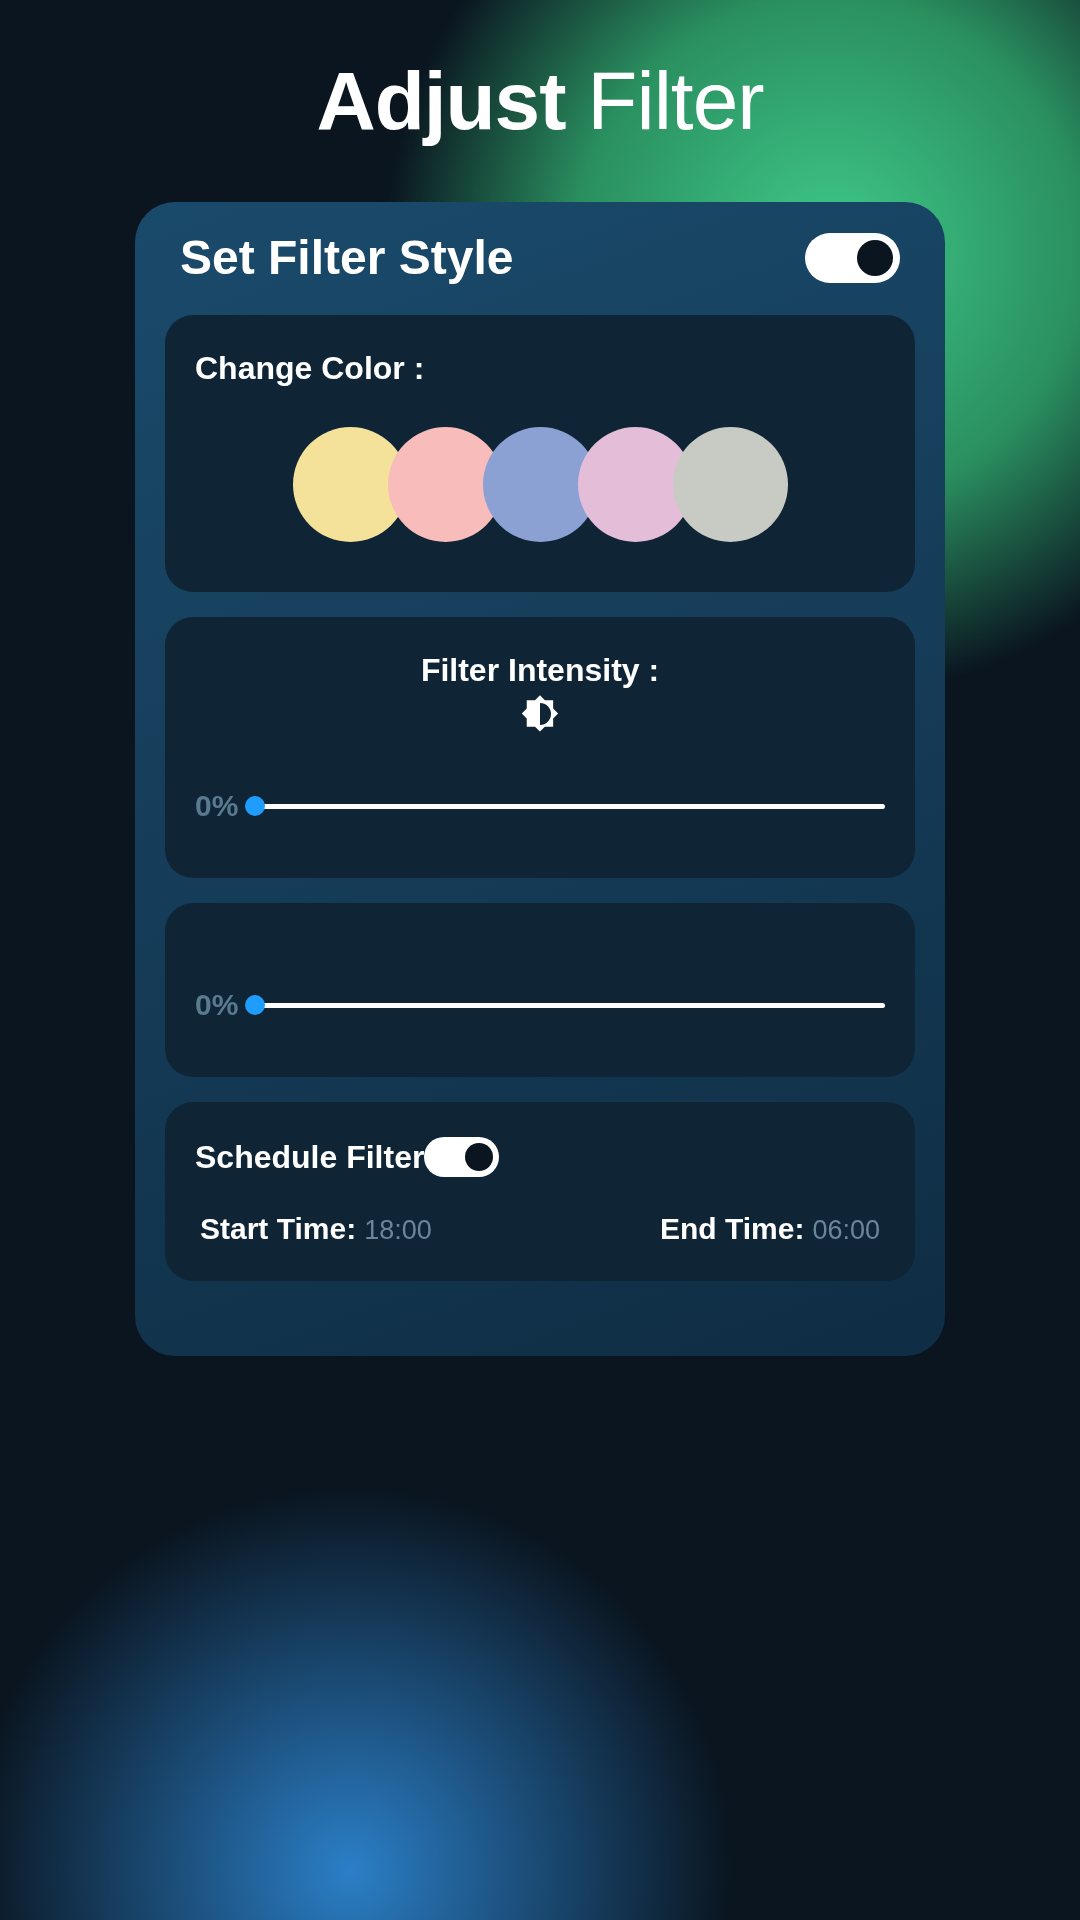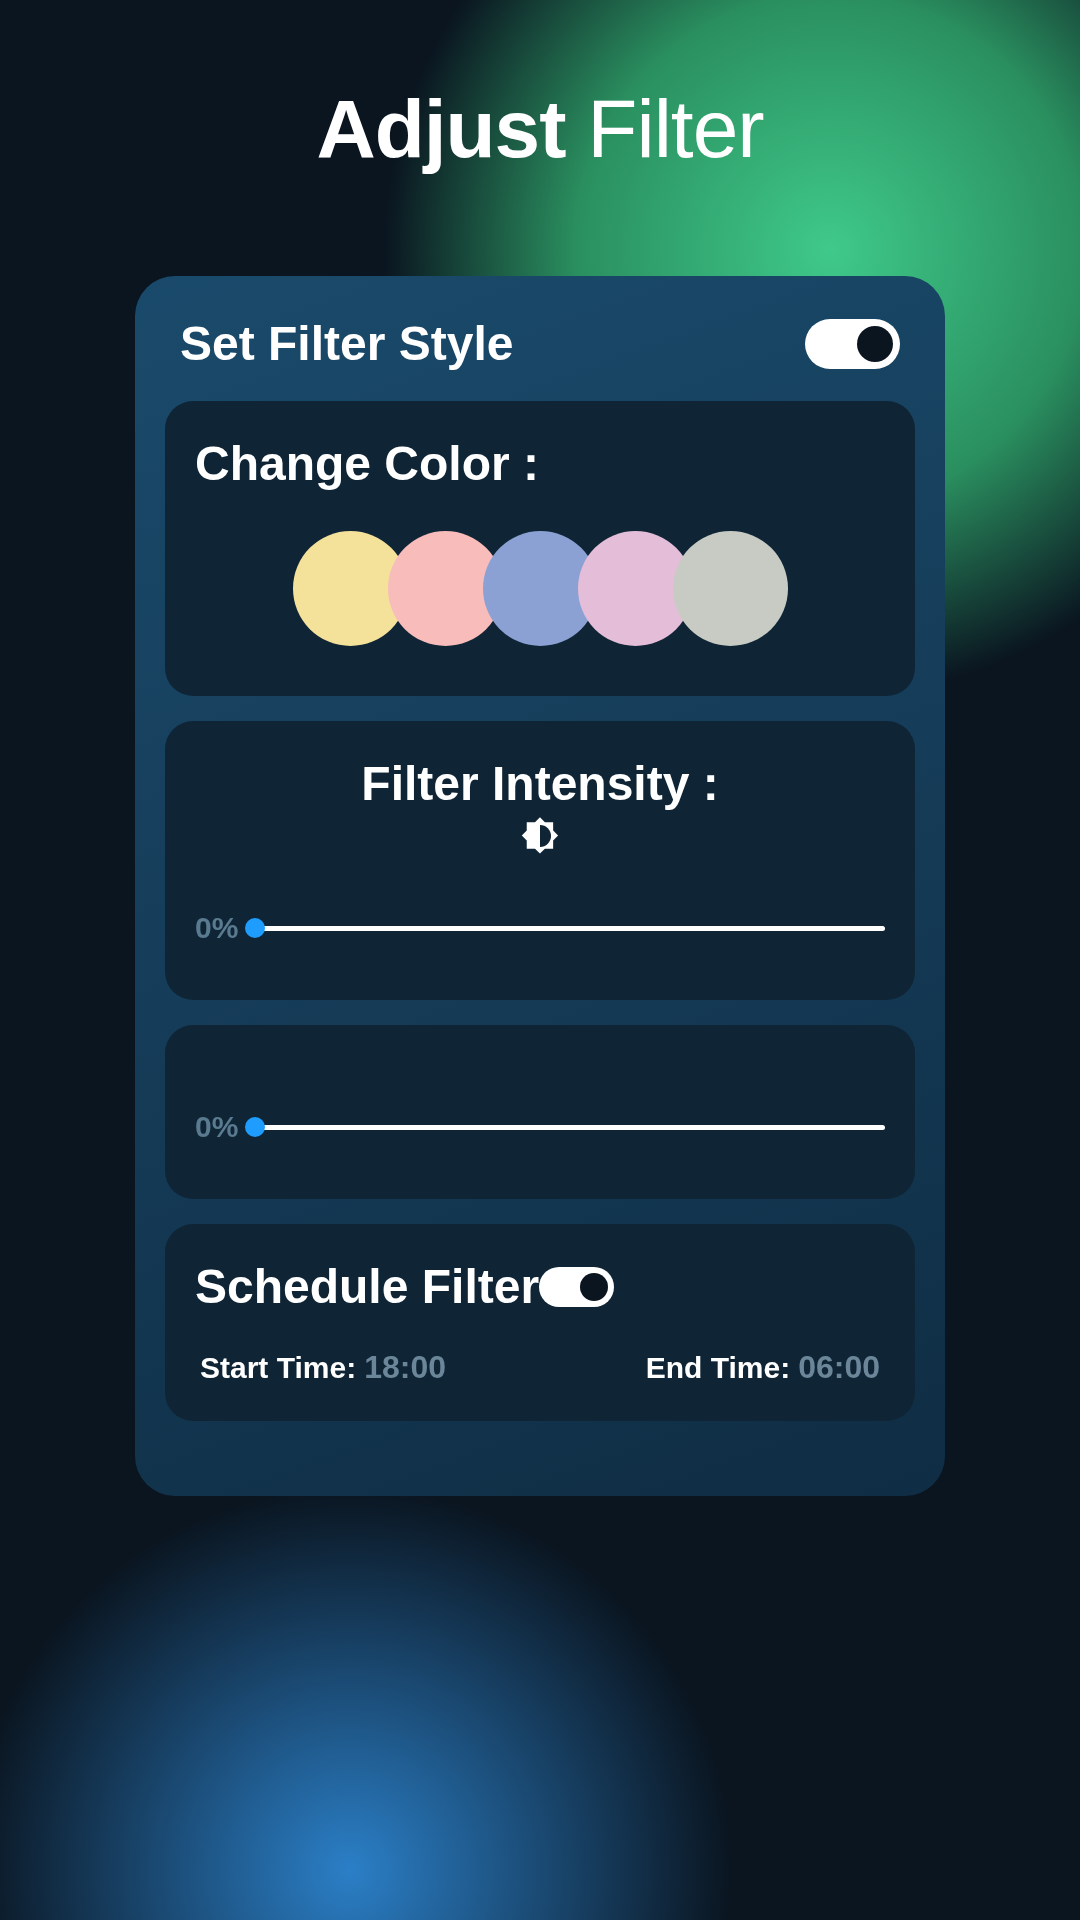--- a/index.html
+++ b/index.html
@@ -32,7 +32,7 @@
 .page-title {
   position: relative;
   text-align: center;
-  padding-top: 82px;
+  padding-top: 54px;
   color: #fff;
   font-size: 82px;
   letter-spacing: -1px;

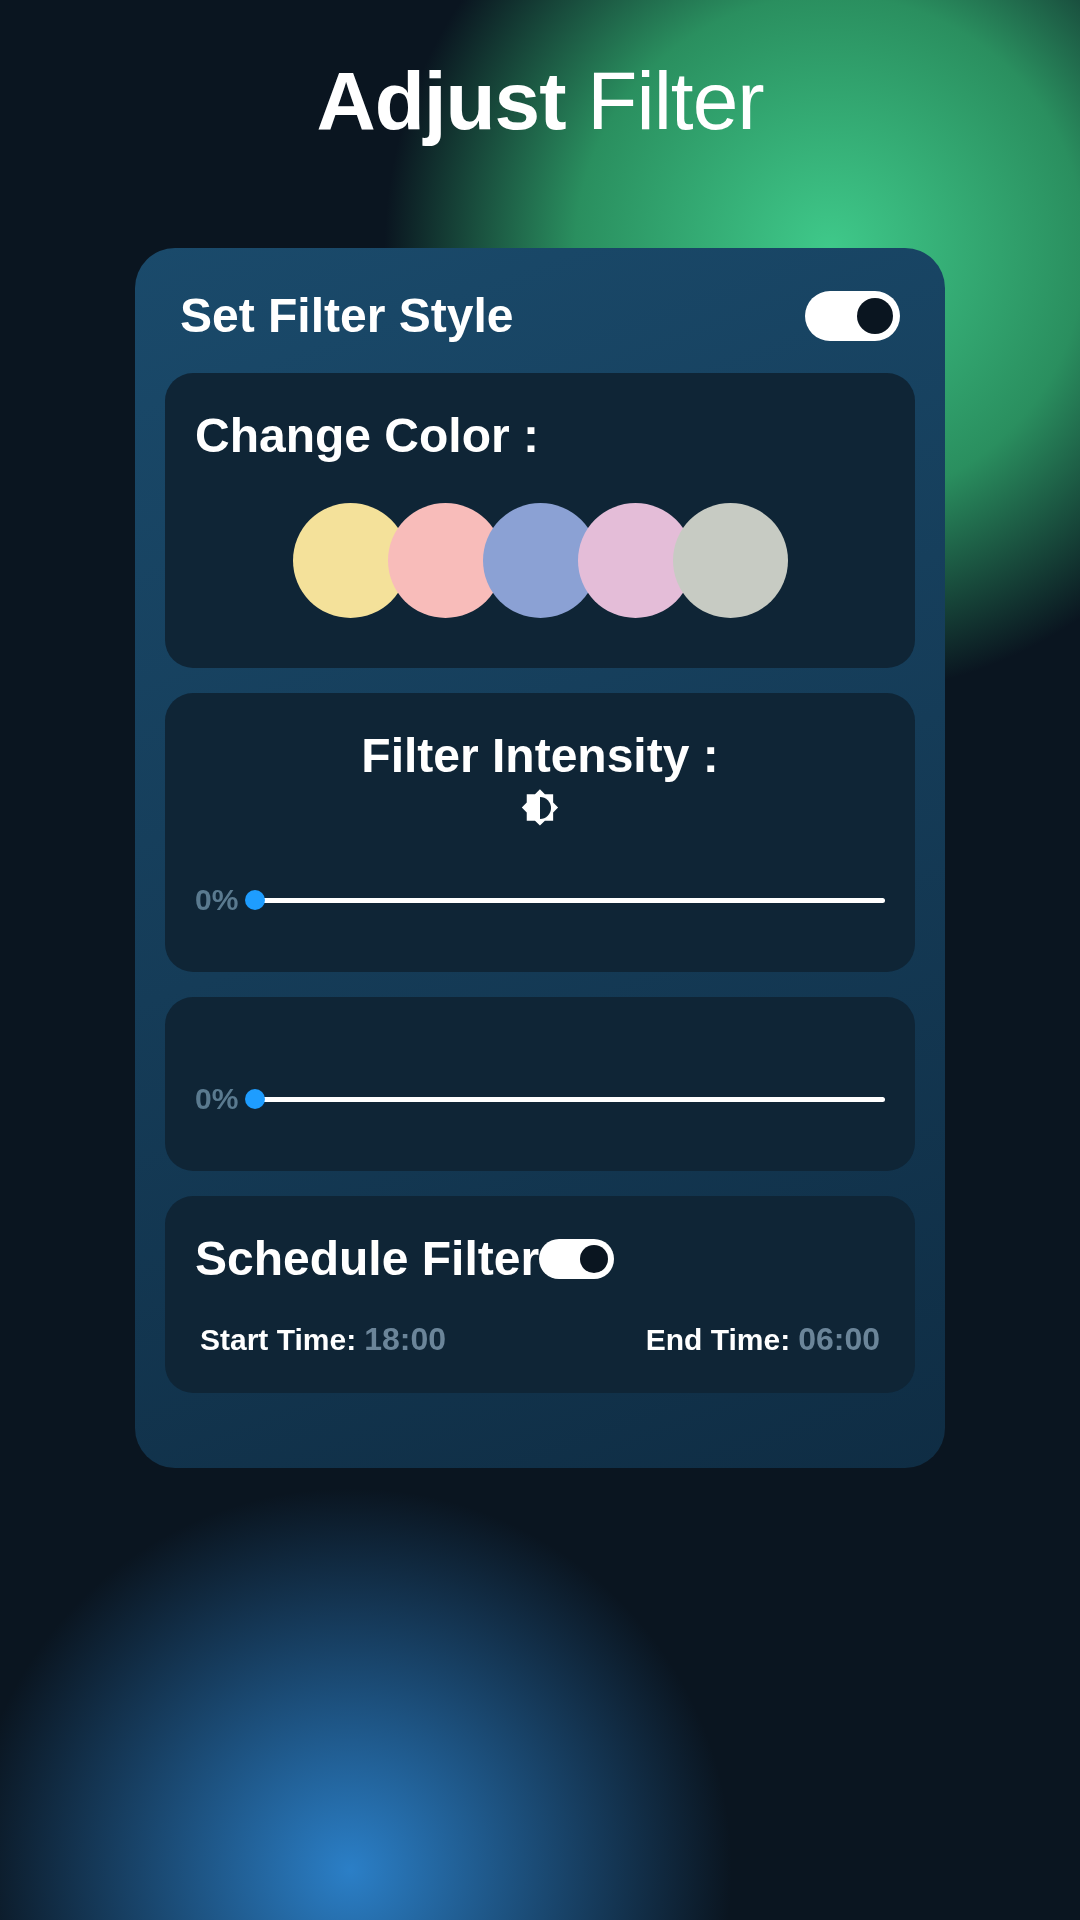--- a/index.html
+++ b/index.html
@@ -41,11 +41,11 @@
 .page-title .light { font-weight: 400; }
 .panel {
   position: relative;
-  margin: 100px auto 0;
+  margin: 54px auto 0;
   width: 810px;
   background: linear-gradient(160deg, #1a4a6b 0%, #153c58 50%, #0f2d44 100%);
   border-radius: 40px;
-  padding: 40px 30px 50px;
+  padding: 28px 30px 50px;
 }
 .panel-header {
   display: flex;

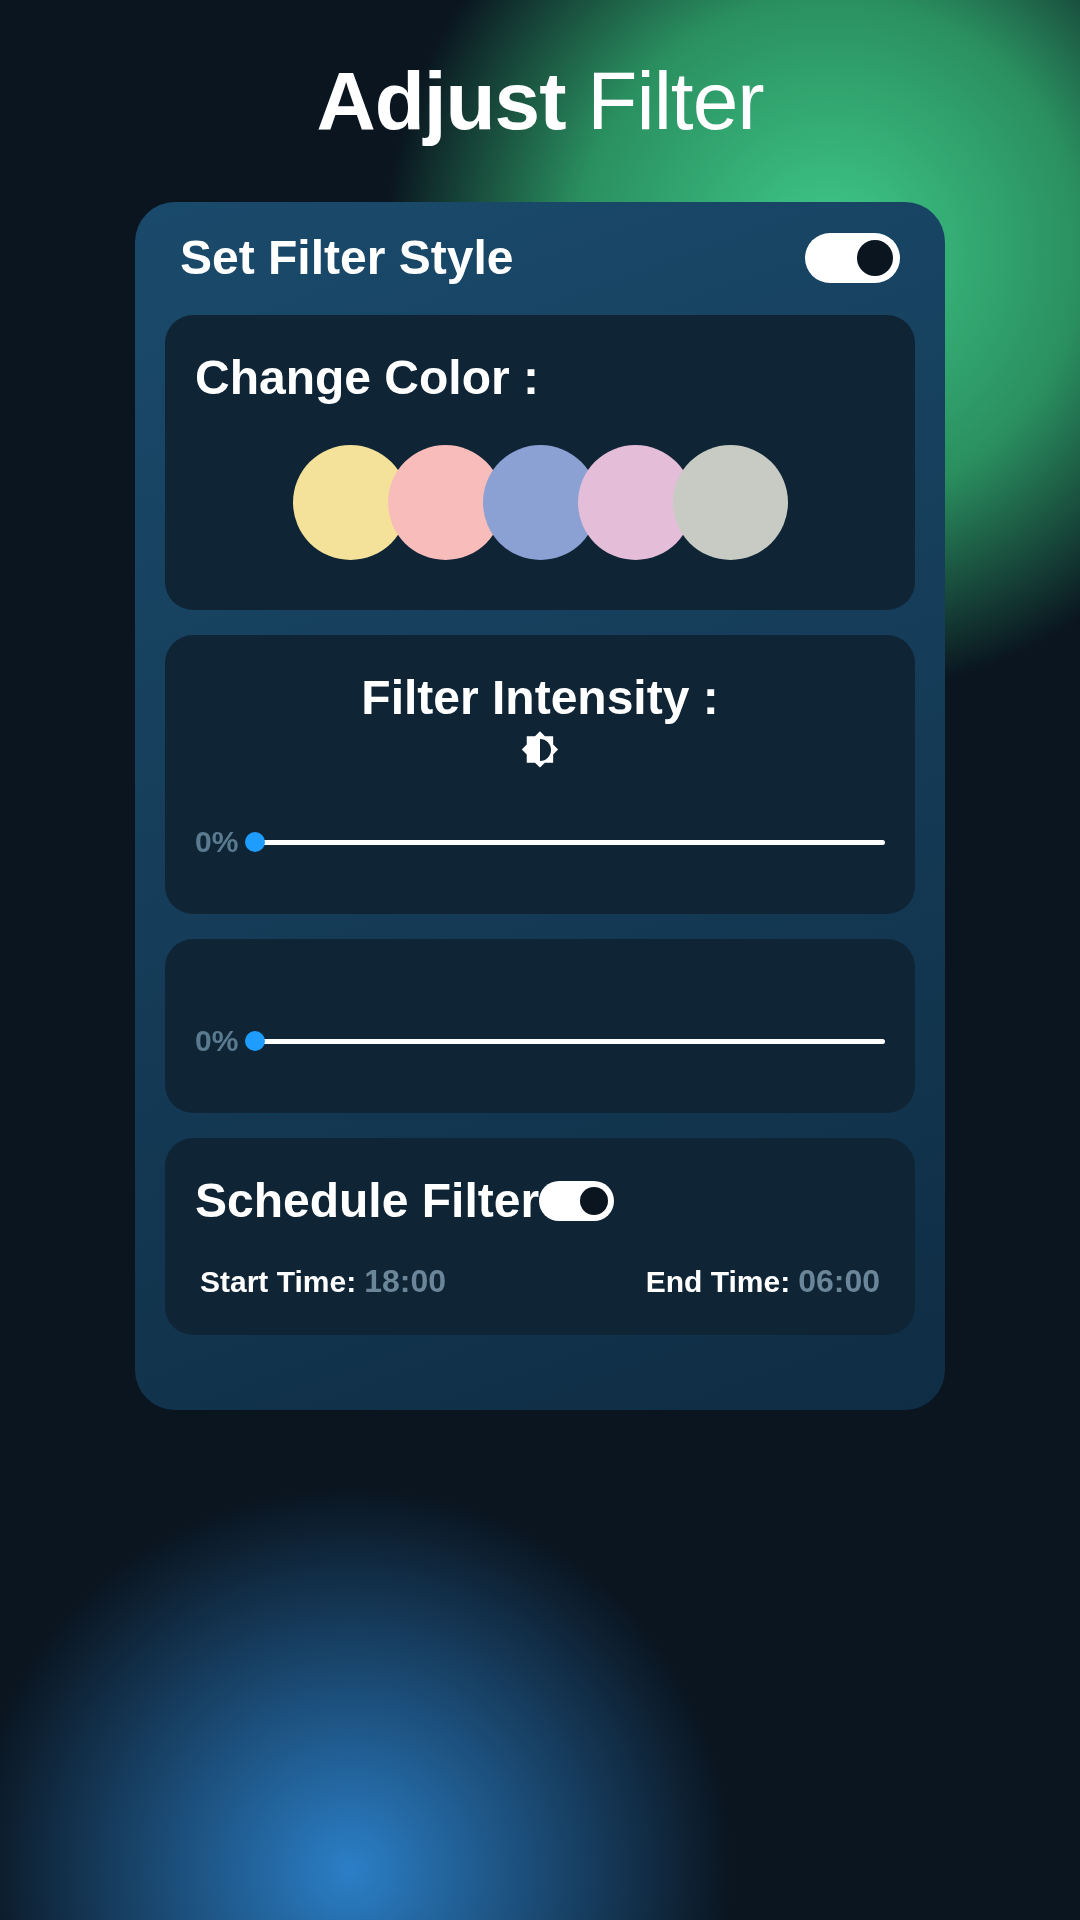--- a/index.html
+++ b/index.html
@@ -97,7 +97,7 @@
 }
 .card-title {
   color: #fff;
-  font-size: 48px;
+  font-size: 32px;
   font-weight: 600;
 }
 .color-row {

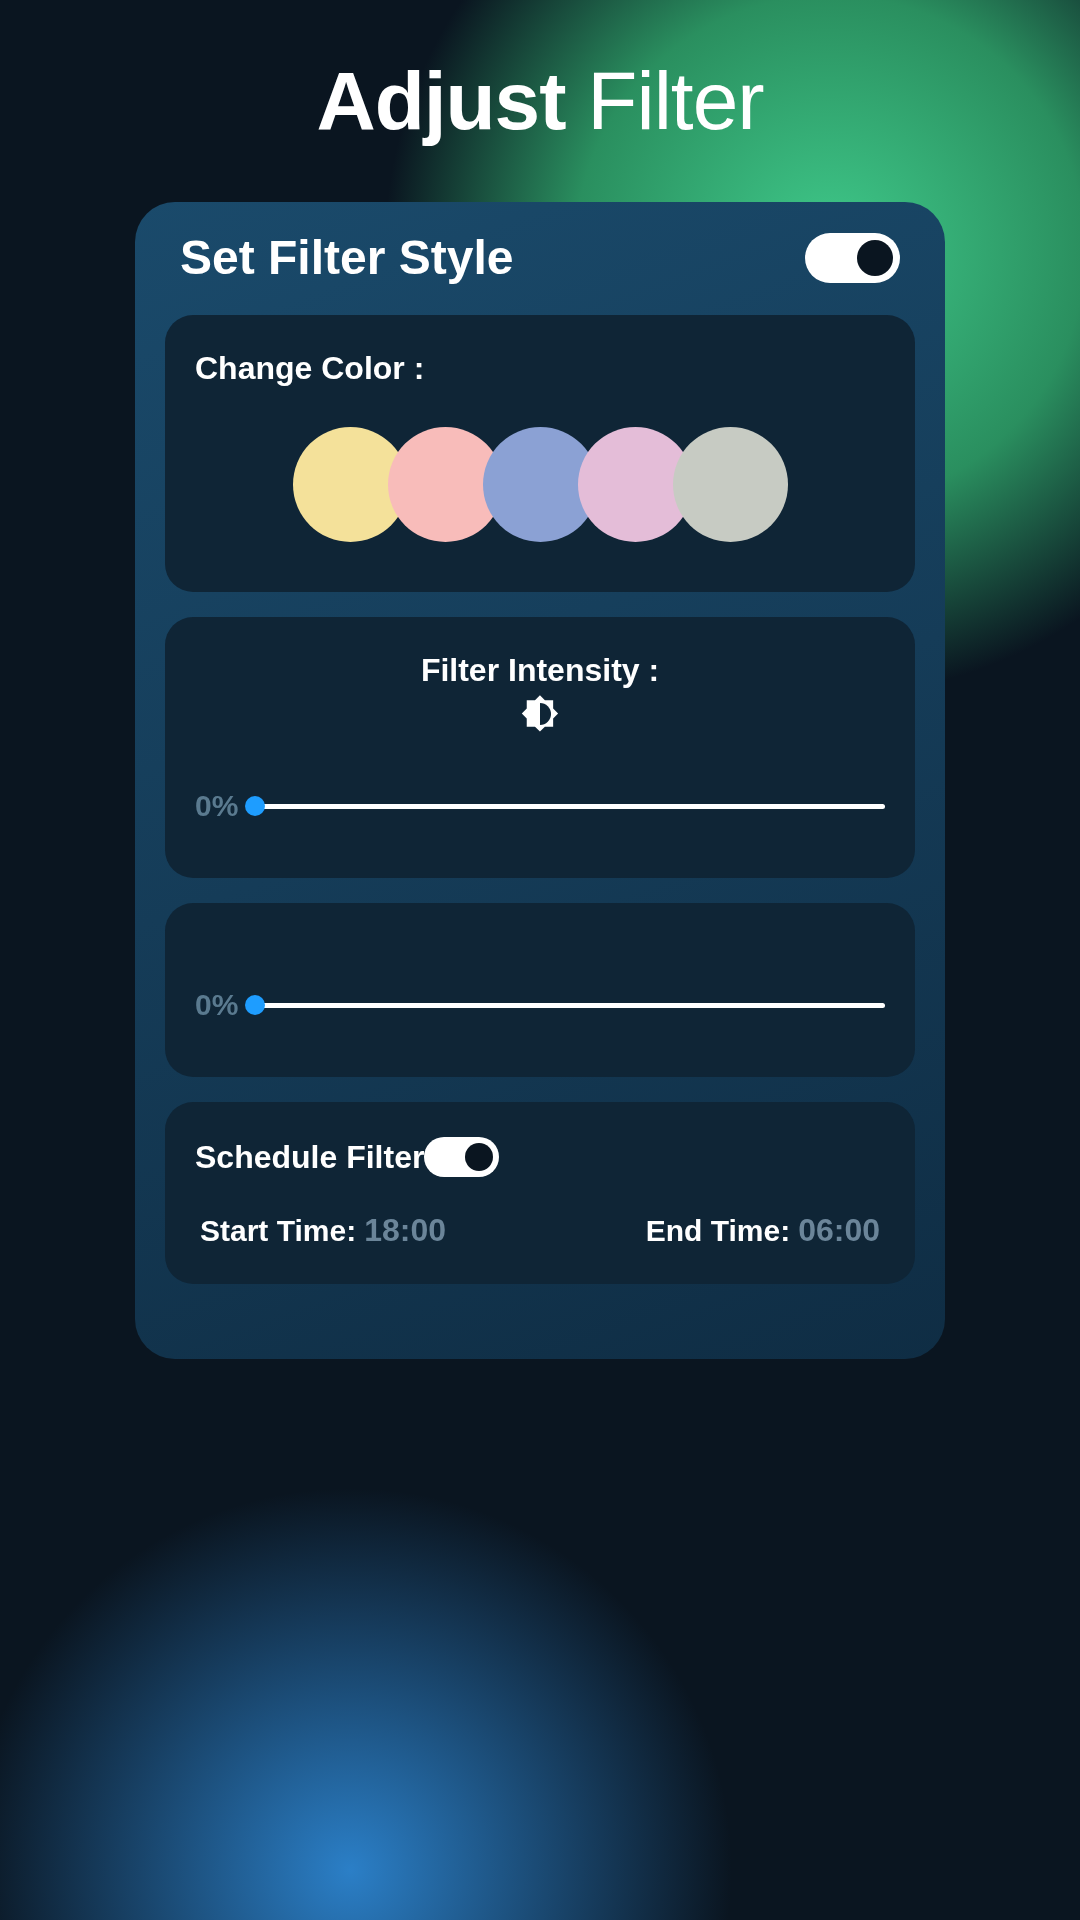--- a/index.html
+++ b/index.html
@@ -179,8 +179,8 @@
 }
 .time-value {
   color: #6b8599;
-  font-size: 32px;
-  font-weight: 700;
+  font-size: 27px;
+  font-weight: 400;
 }
 </style>
 </head>

